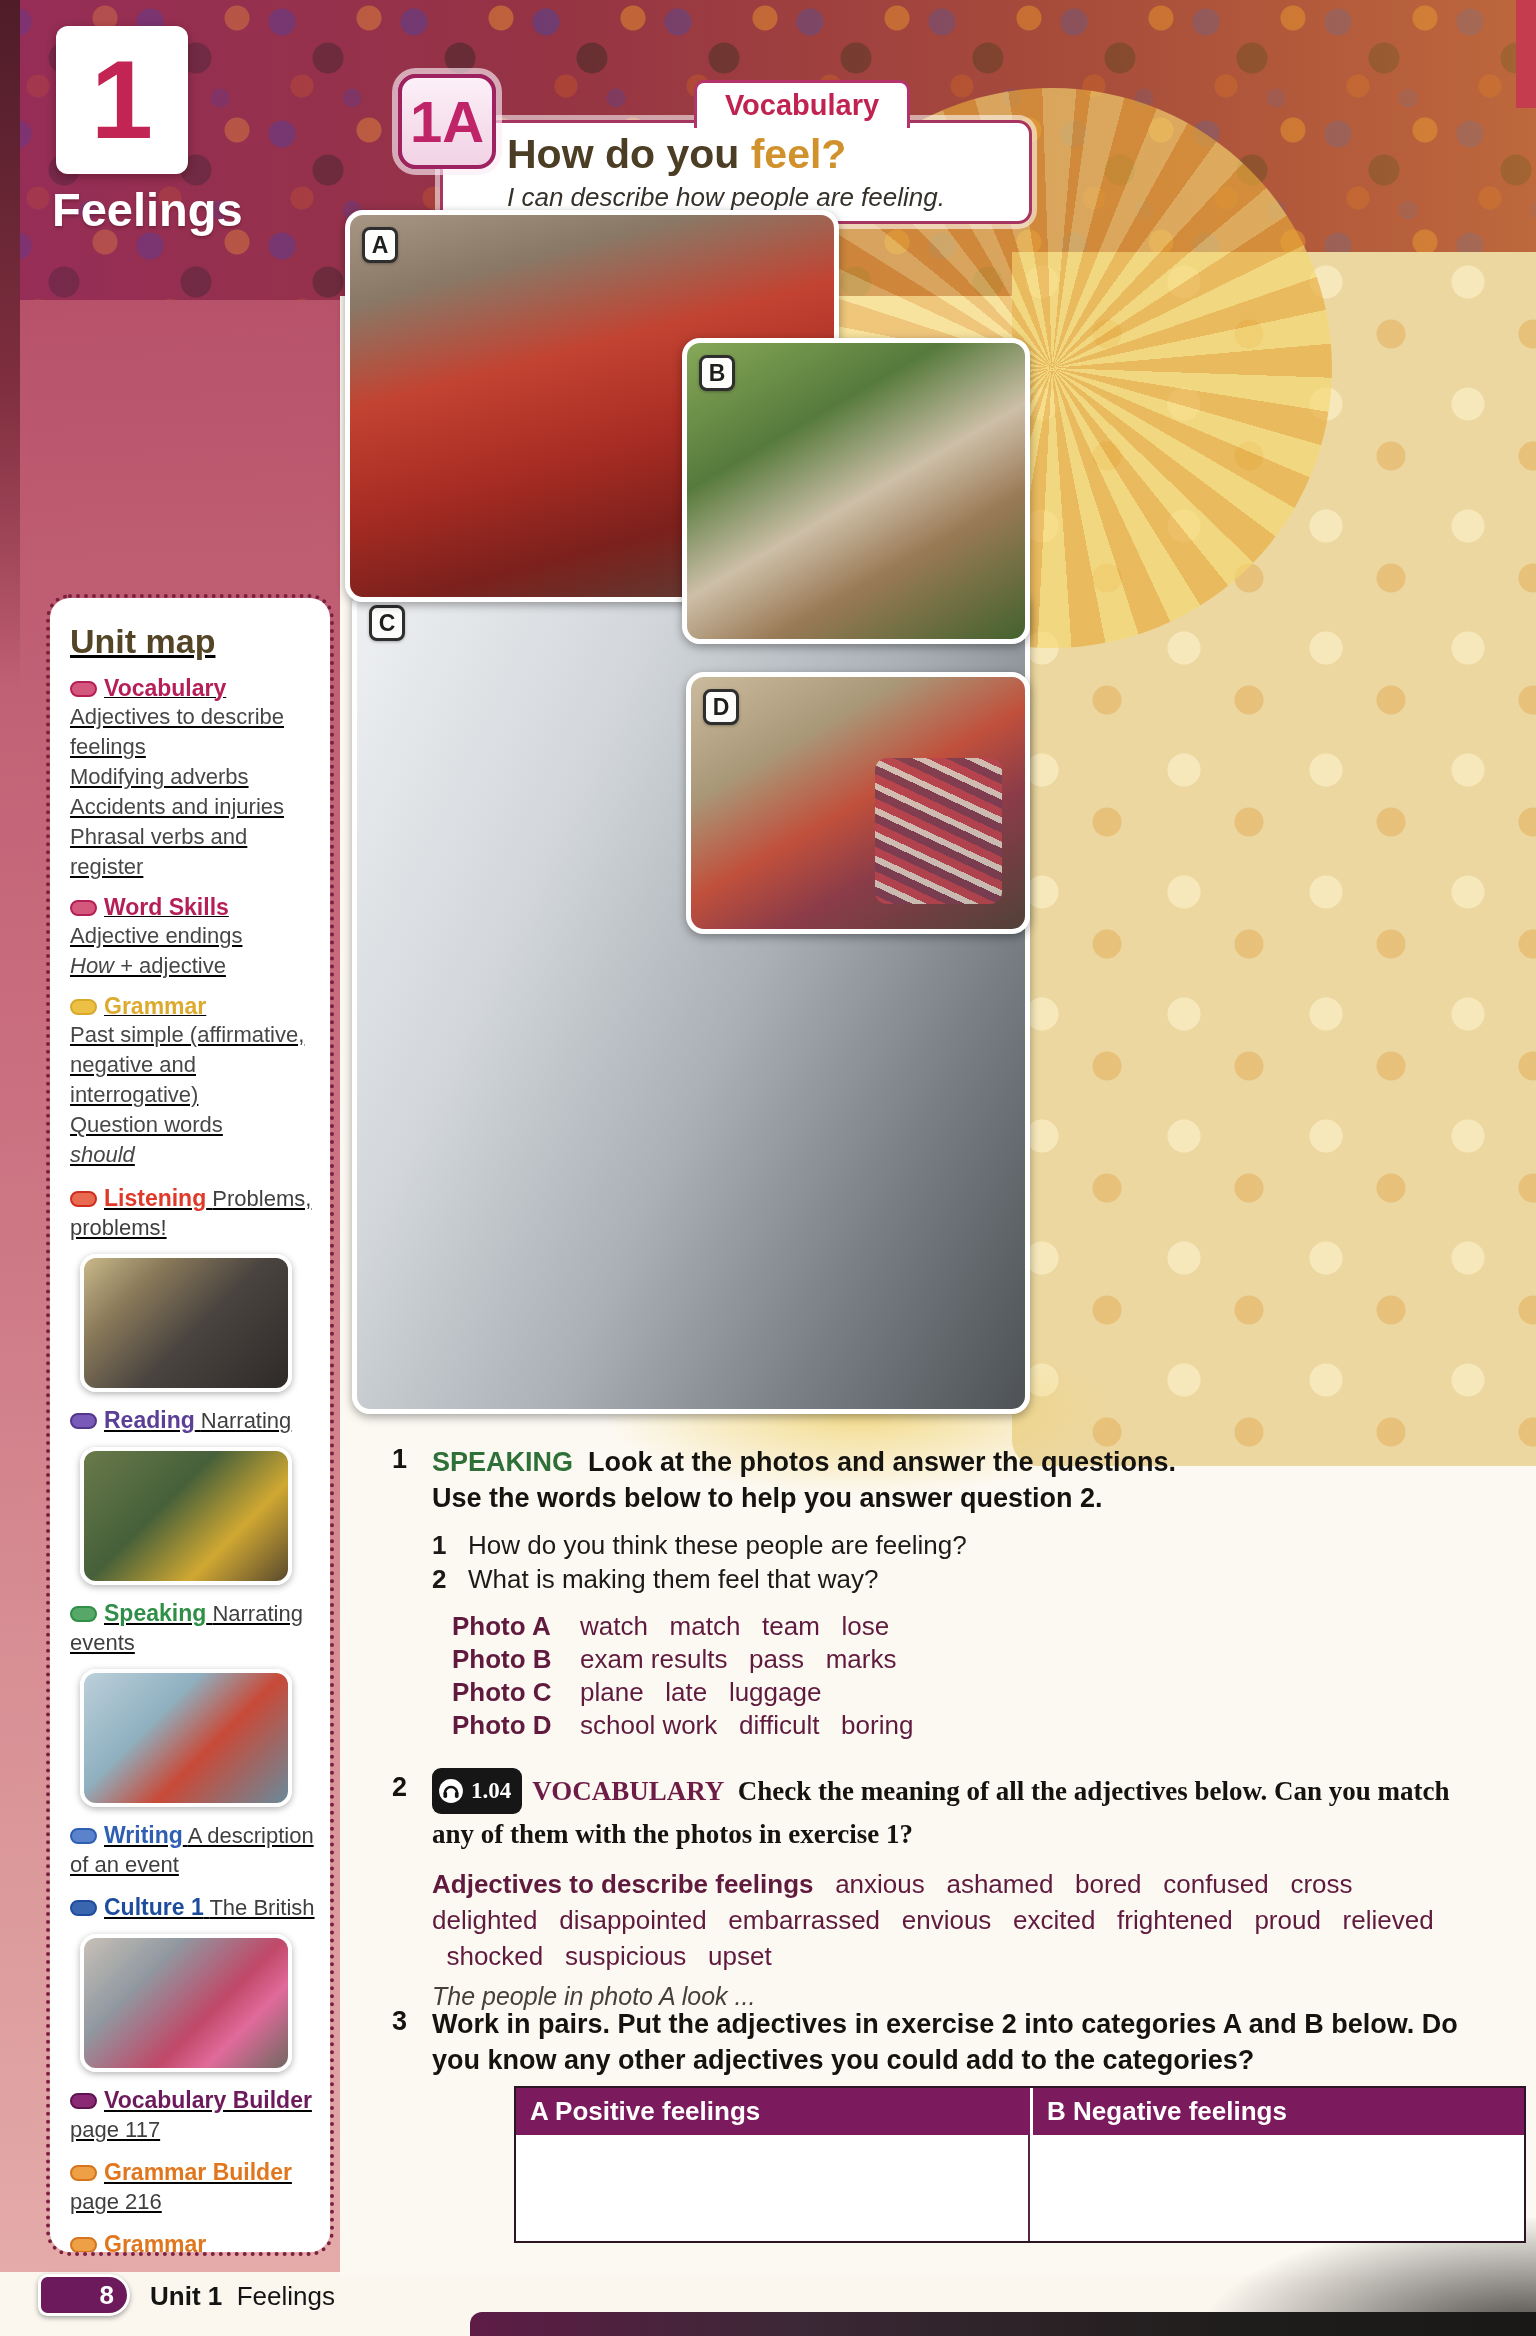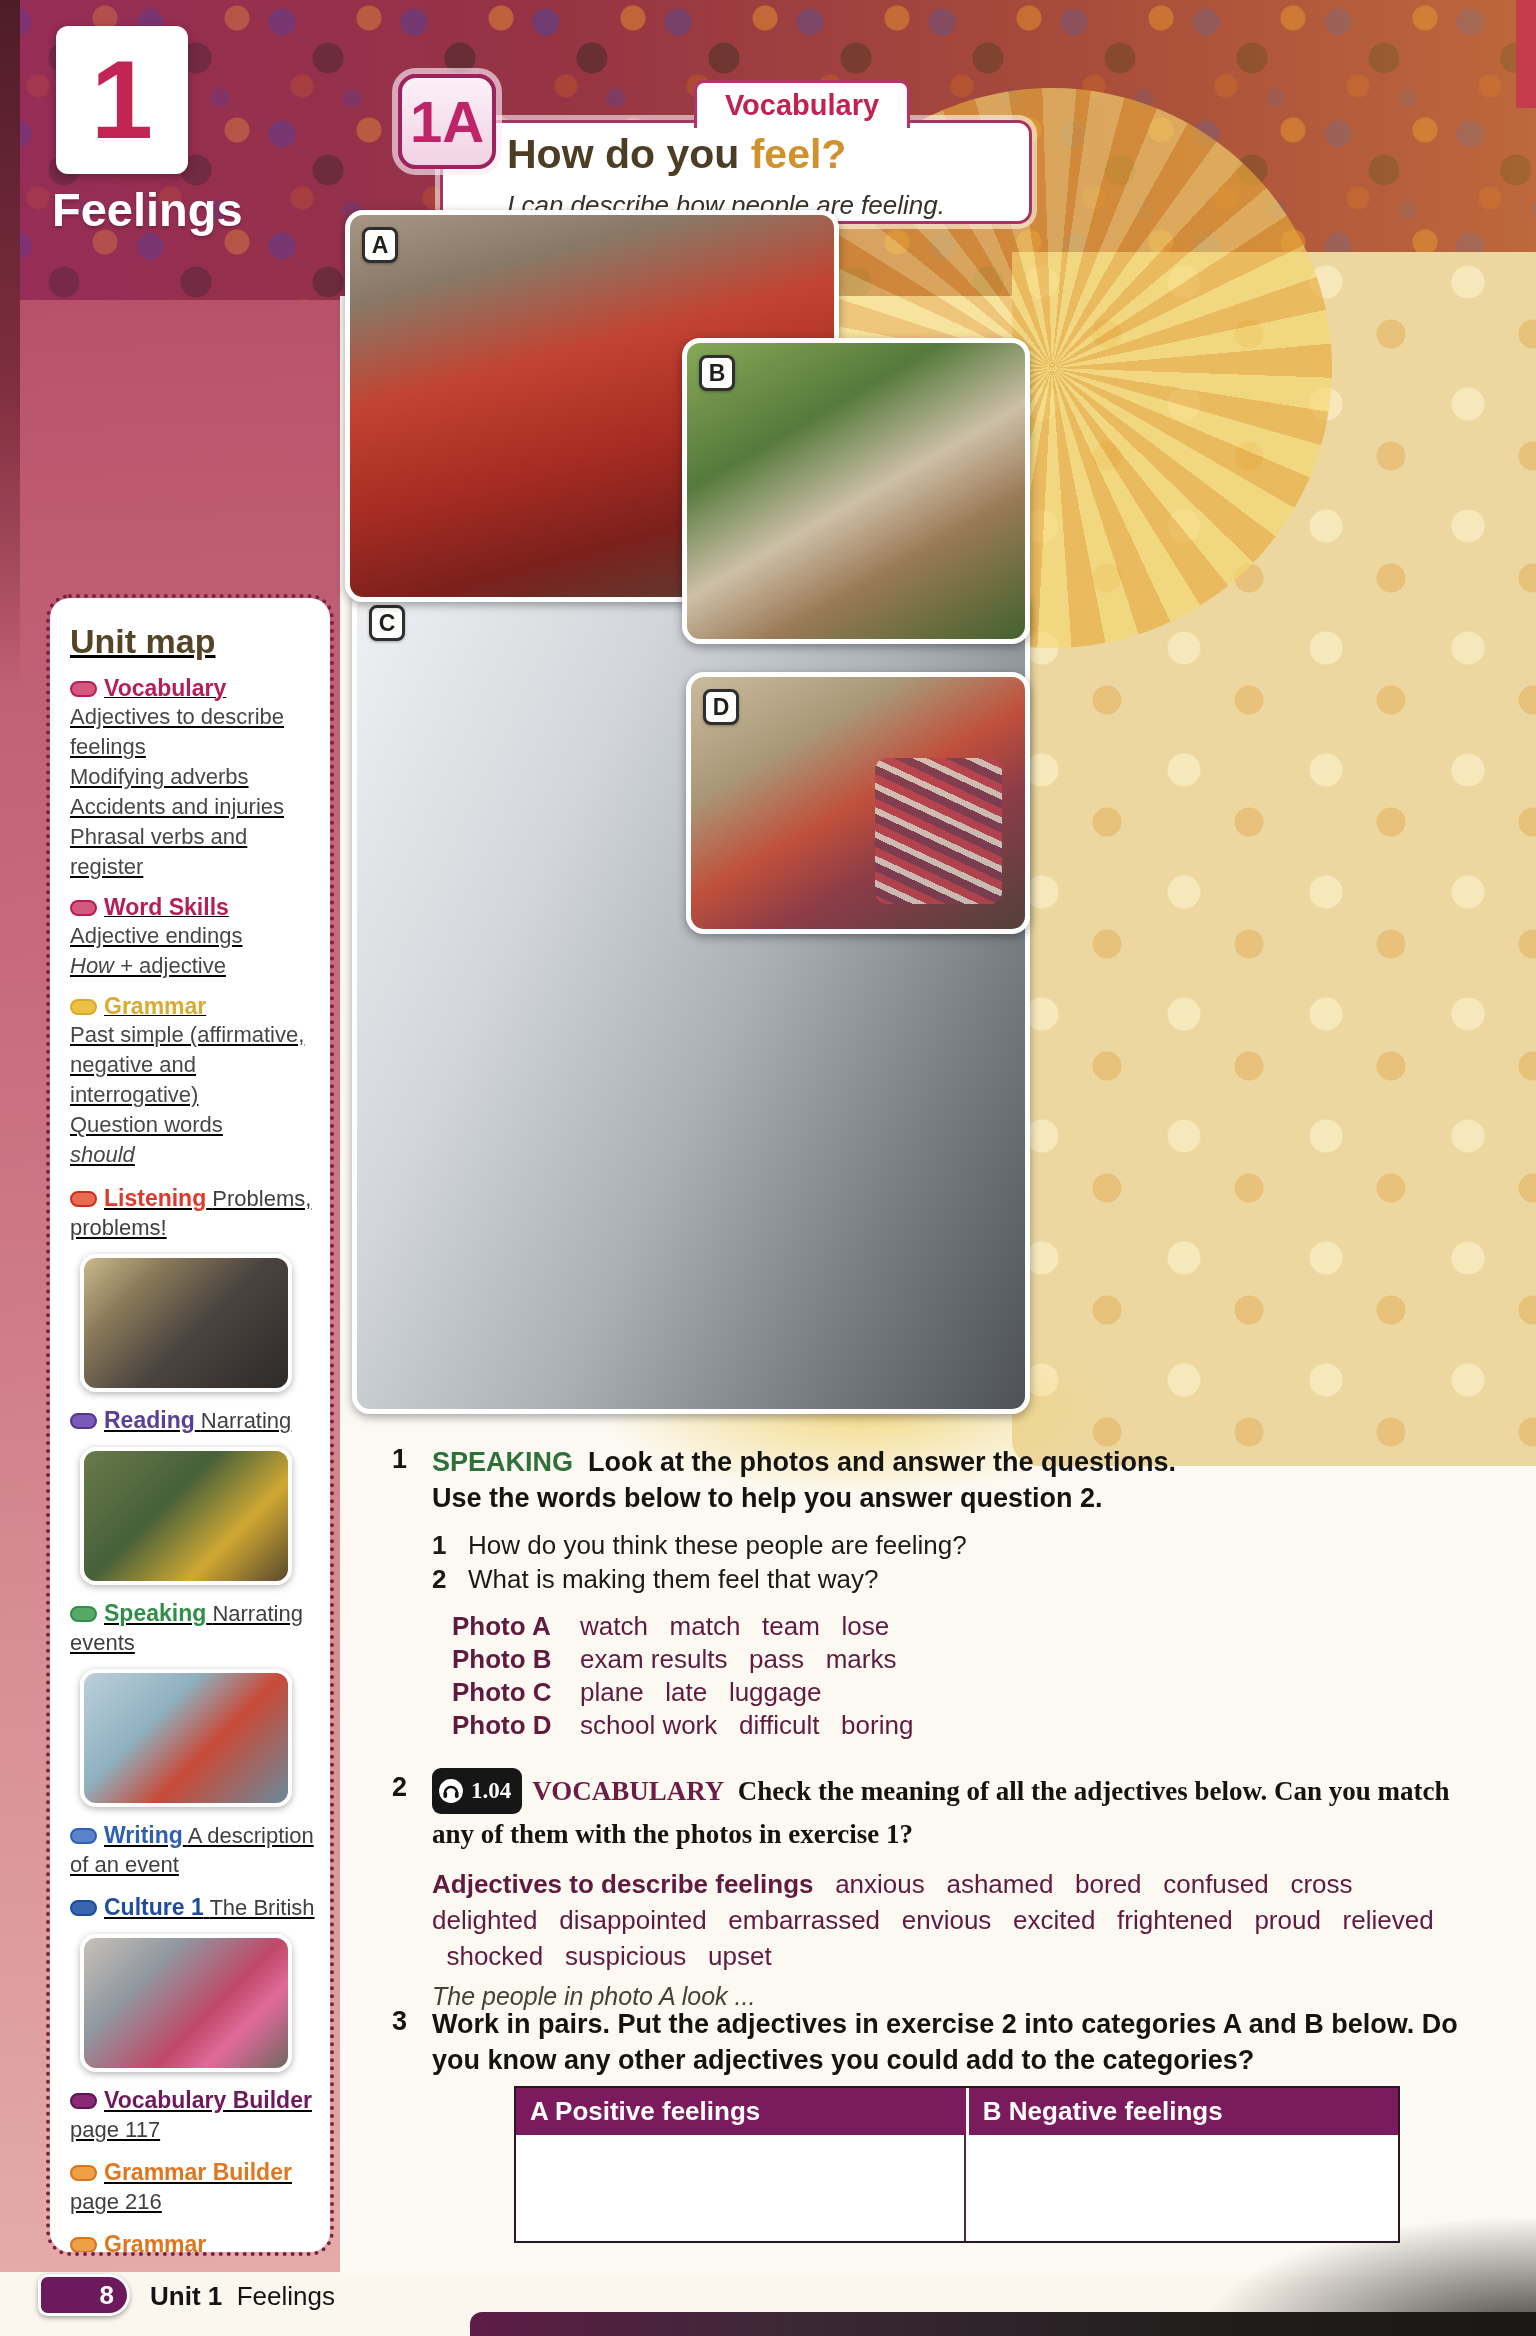--- a/index.html
+++ b/index.html
@@ -48,7 +48,7 @@
   
   .header-panel{position:absolute;left:440px;top:120px;width:592px;height:104px;background:#fff;
     border:3px solid #a73562;border-radius:14px;box-shadow:0 0 0 5px rgba(255,255,255,.55);box-sizing:border-box;}
-  .lesson-title{margin:8px 0 12px 64px;font-size:41px;font-weight:800;color:#4c3d25;}
+  .lesson-title{margin:8px 0 4px 64px;font-size:41px;font-weight:800;color:#4c3d25;}
   .lesson-title .accent{color:#d1922e;}
   .lesson-goal{margin:3px 0 0 64px;font-size:26px;font-style:italic;color:#35302a;}
   .vocab-tab{position:absolute;left:694px;top:80px;width:216px;height:48px;background:#fff;

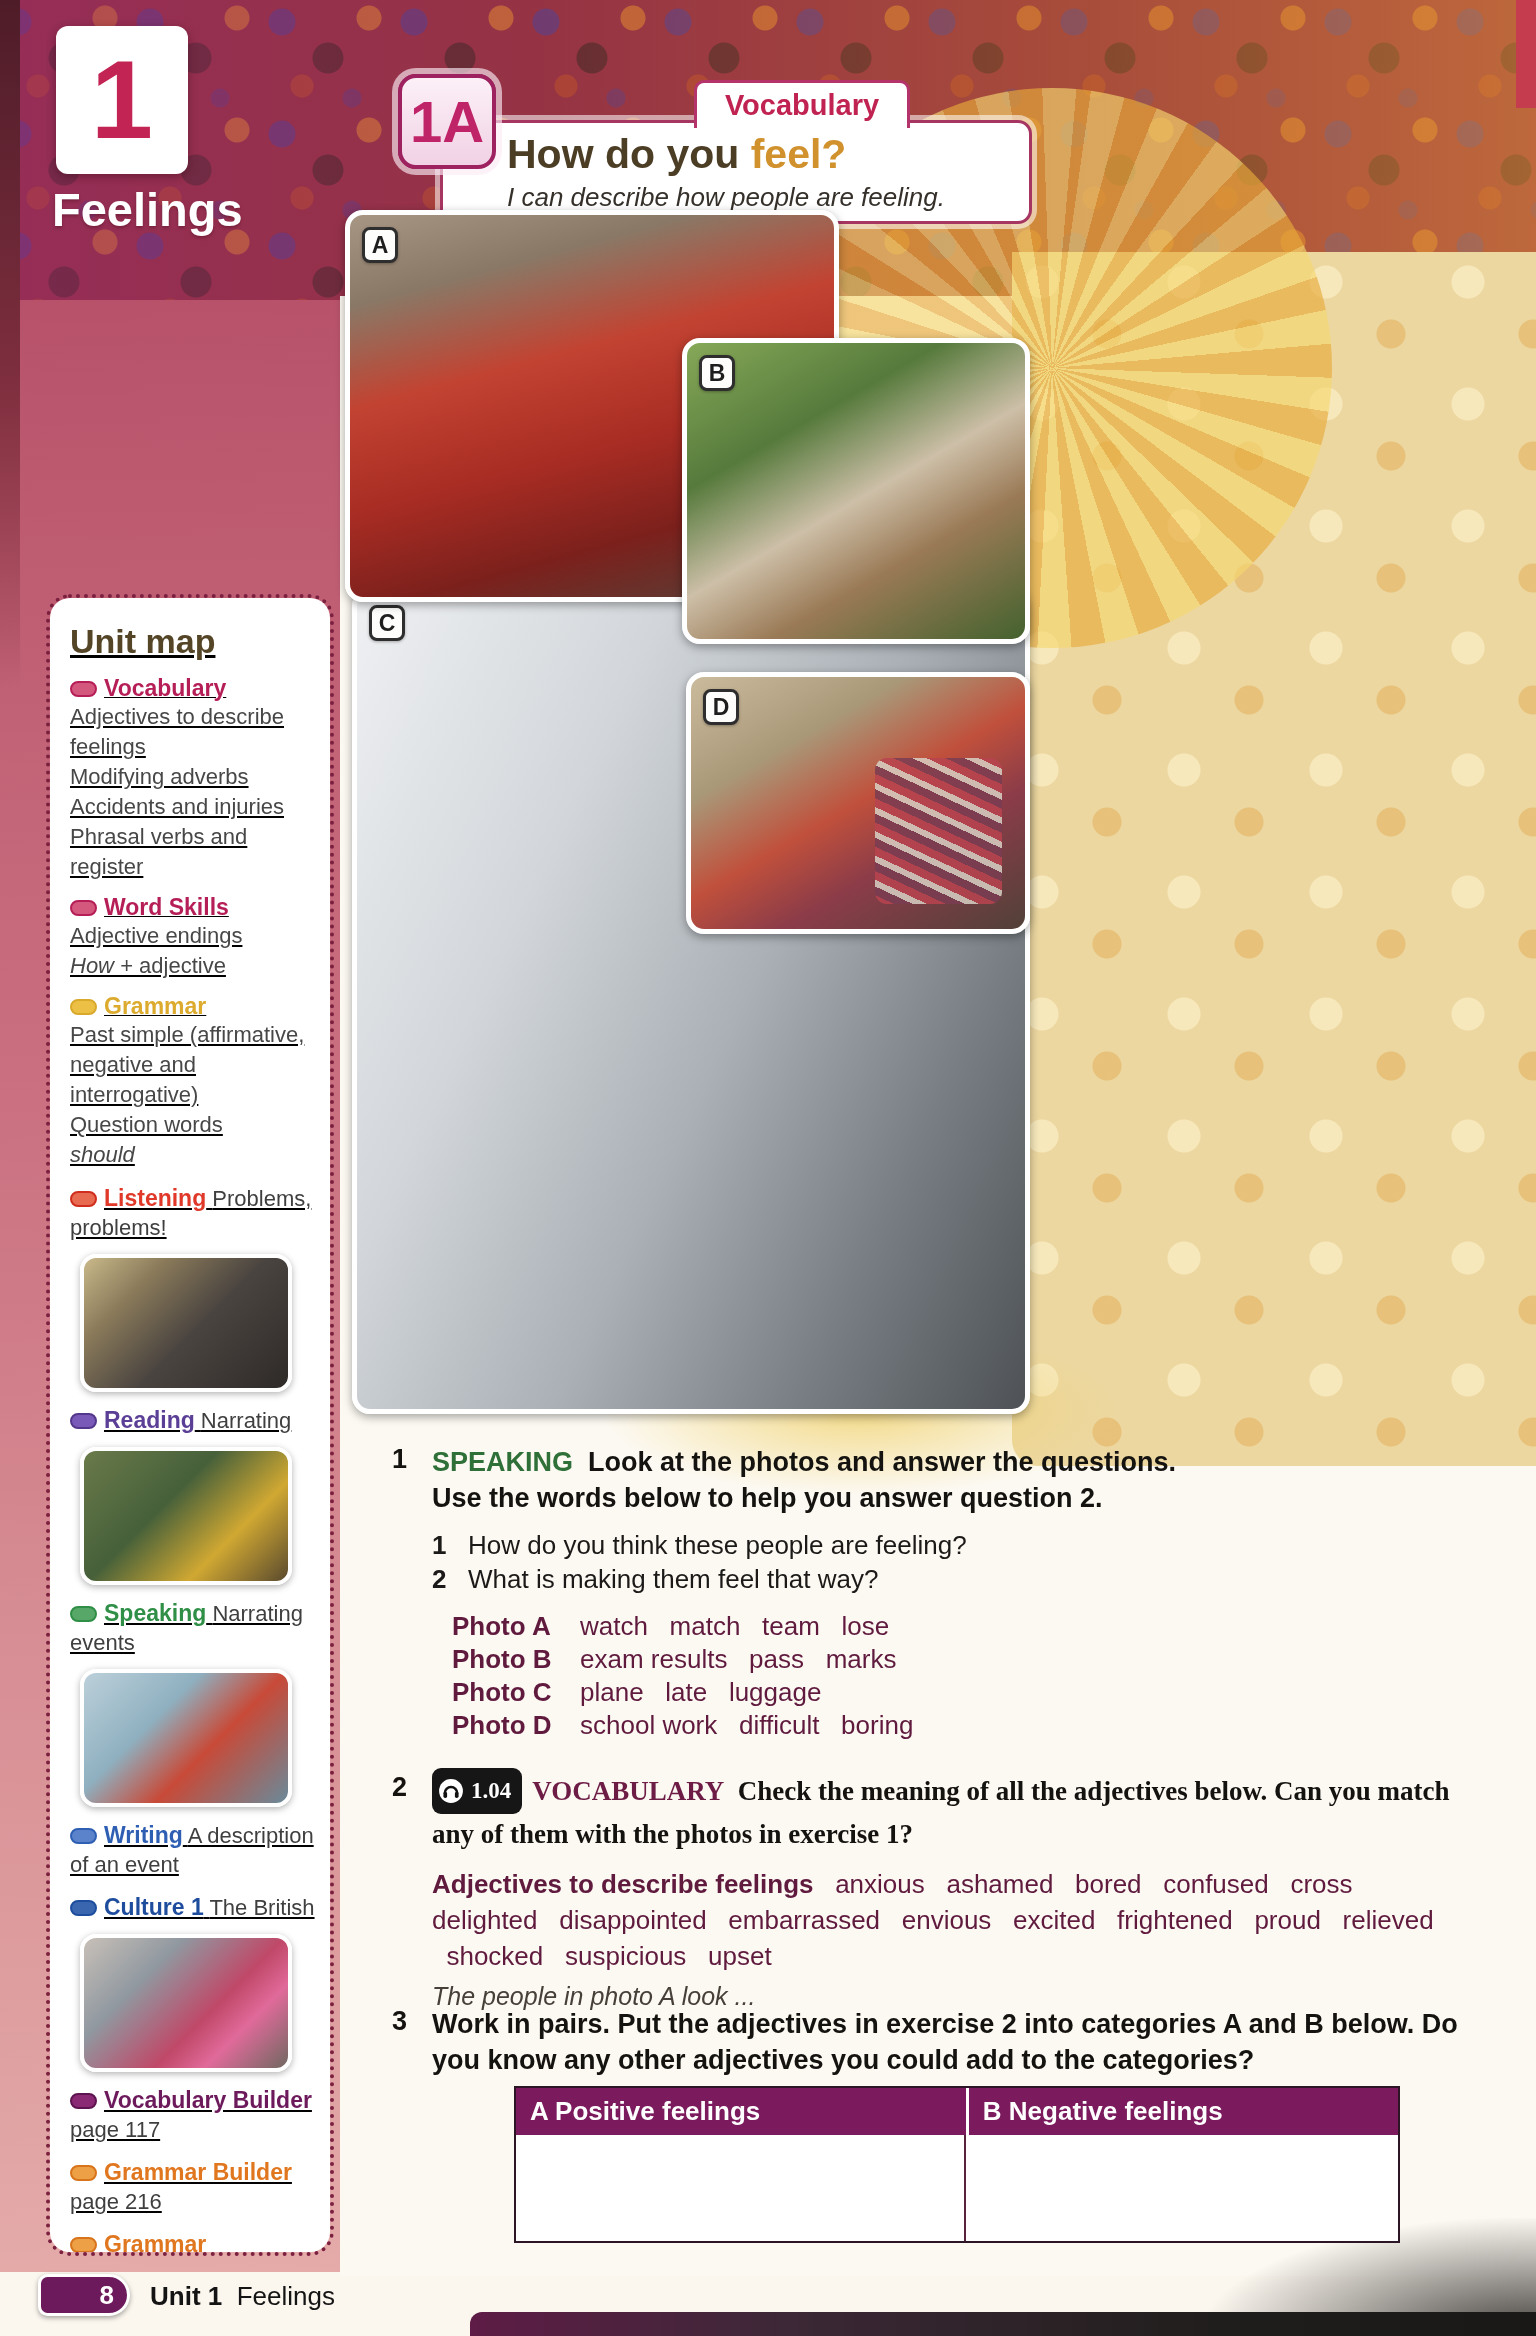--- a/index.html
+++ b/index.html
@@ -129,7 +129,7 @@
   .example{font-size:25px;font-style:italic;color:#474039;margin-top:8px;}
 
   
-  .cat-table{position:absolute;left:514px;top:2086px;width:886px;border:2px solid #2c1524;background:#fff;
+  .cat-table{position:absolute;left:514px;top:2086px;width:1012px;border:2px solid #2c1524;background:#fff;
     z-index:7;box-sizing:border-box;}
   .cat-head{display:flex;}
   .cat-th{background:#7b1b5e;color:#fff;font-weight:800;font-size:26px;padding:8px 0 8px 14px;box-sizing:border-box;}

